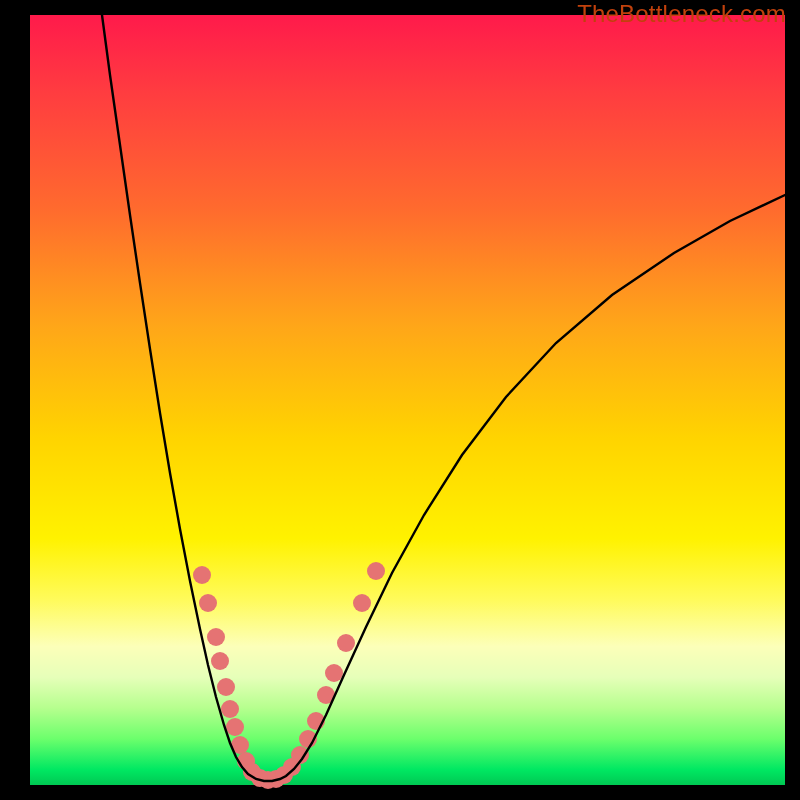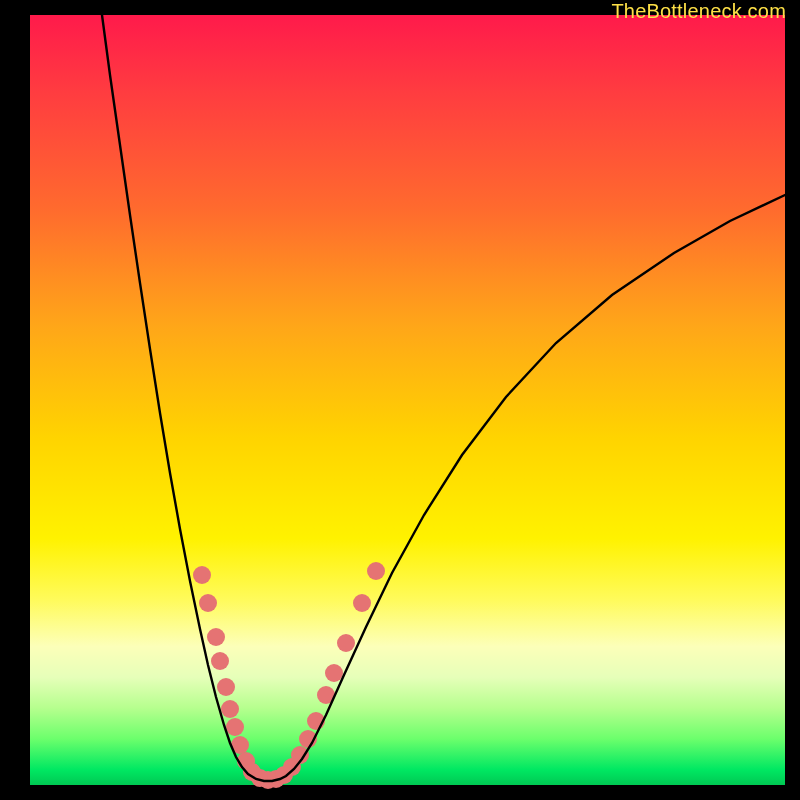--- a/index.html
+++ b/index.html
@@ -53,8 +53,8 @@
     position: absolute;
     top: 0px;
     right: 14px;
-    color: #fde047;
-    font-size: 20px;
+    color: #c2410c;
+    font-size: 24px;
     font-weight: 400;
     letter-spacing: 0.2px;
     user-select: none;

